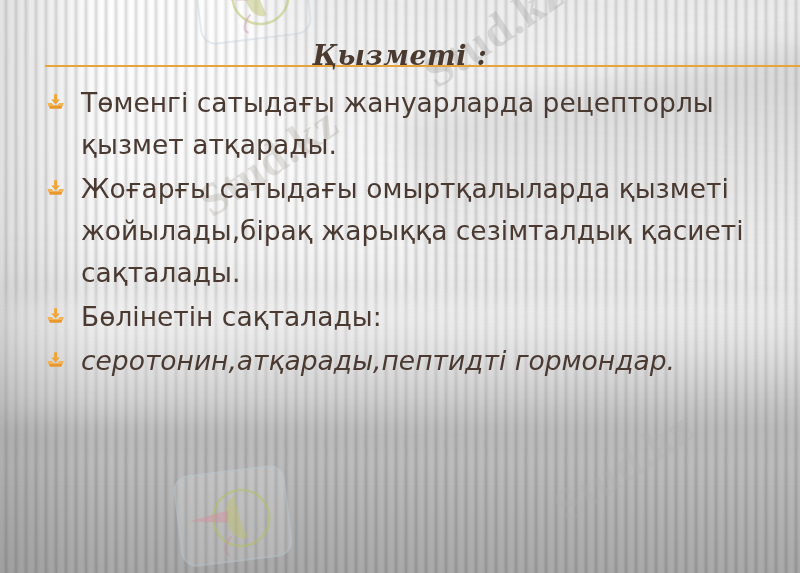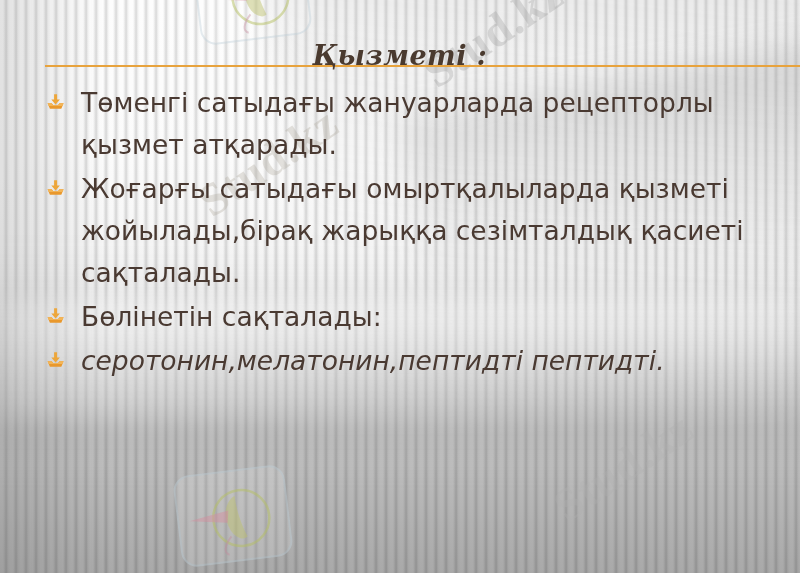--- a/index.html
+++ b/index.html
@@ -269,7 +269,7 @@
           <path d="M1.6 10.2 h4.1 l1.6 2.1 h4.6 l1.6 -2.1 h4.1 l-1.1 2.7 h-13.8 z" fill="#f3b557"></path>
         </svg>
       </span>
-      <span>серотонин,мелатонин,пептидті пептидті.</span>
+      <span>серотонин,атқарады,пептидті гормондар.</span>
     </li>
   </ul>
 

